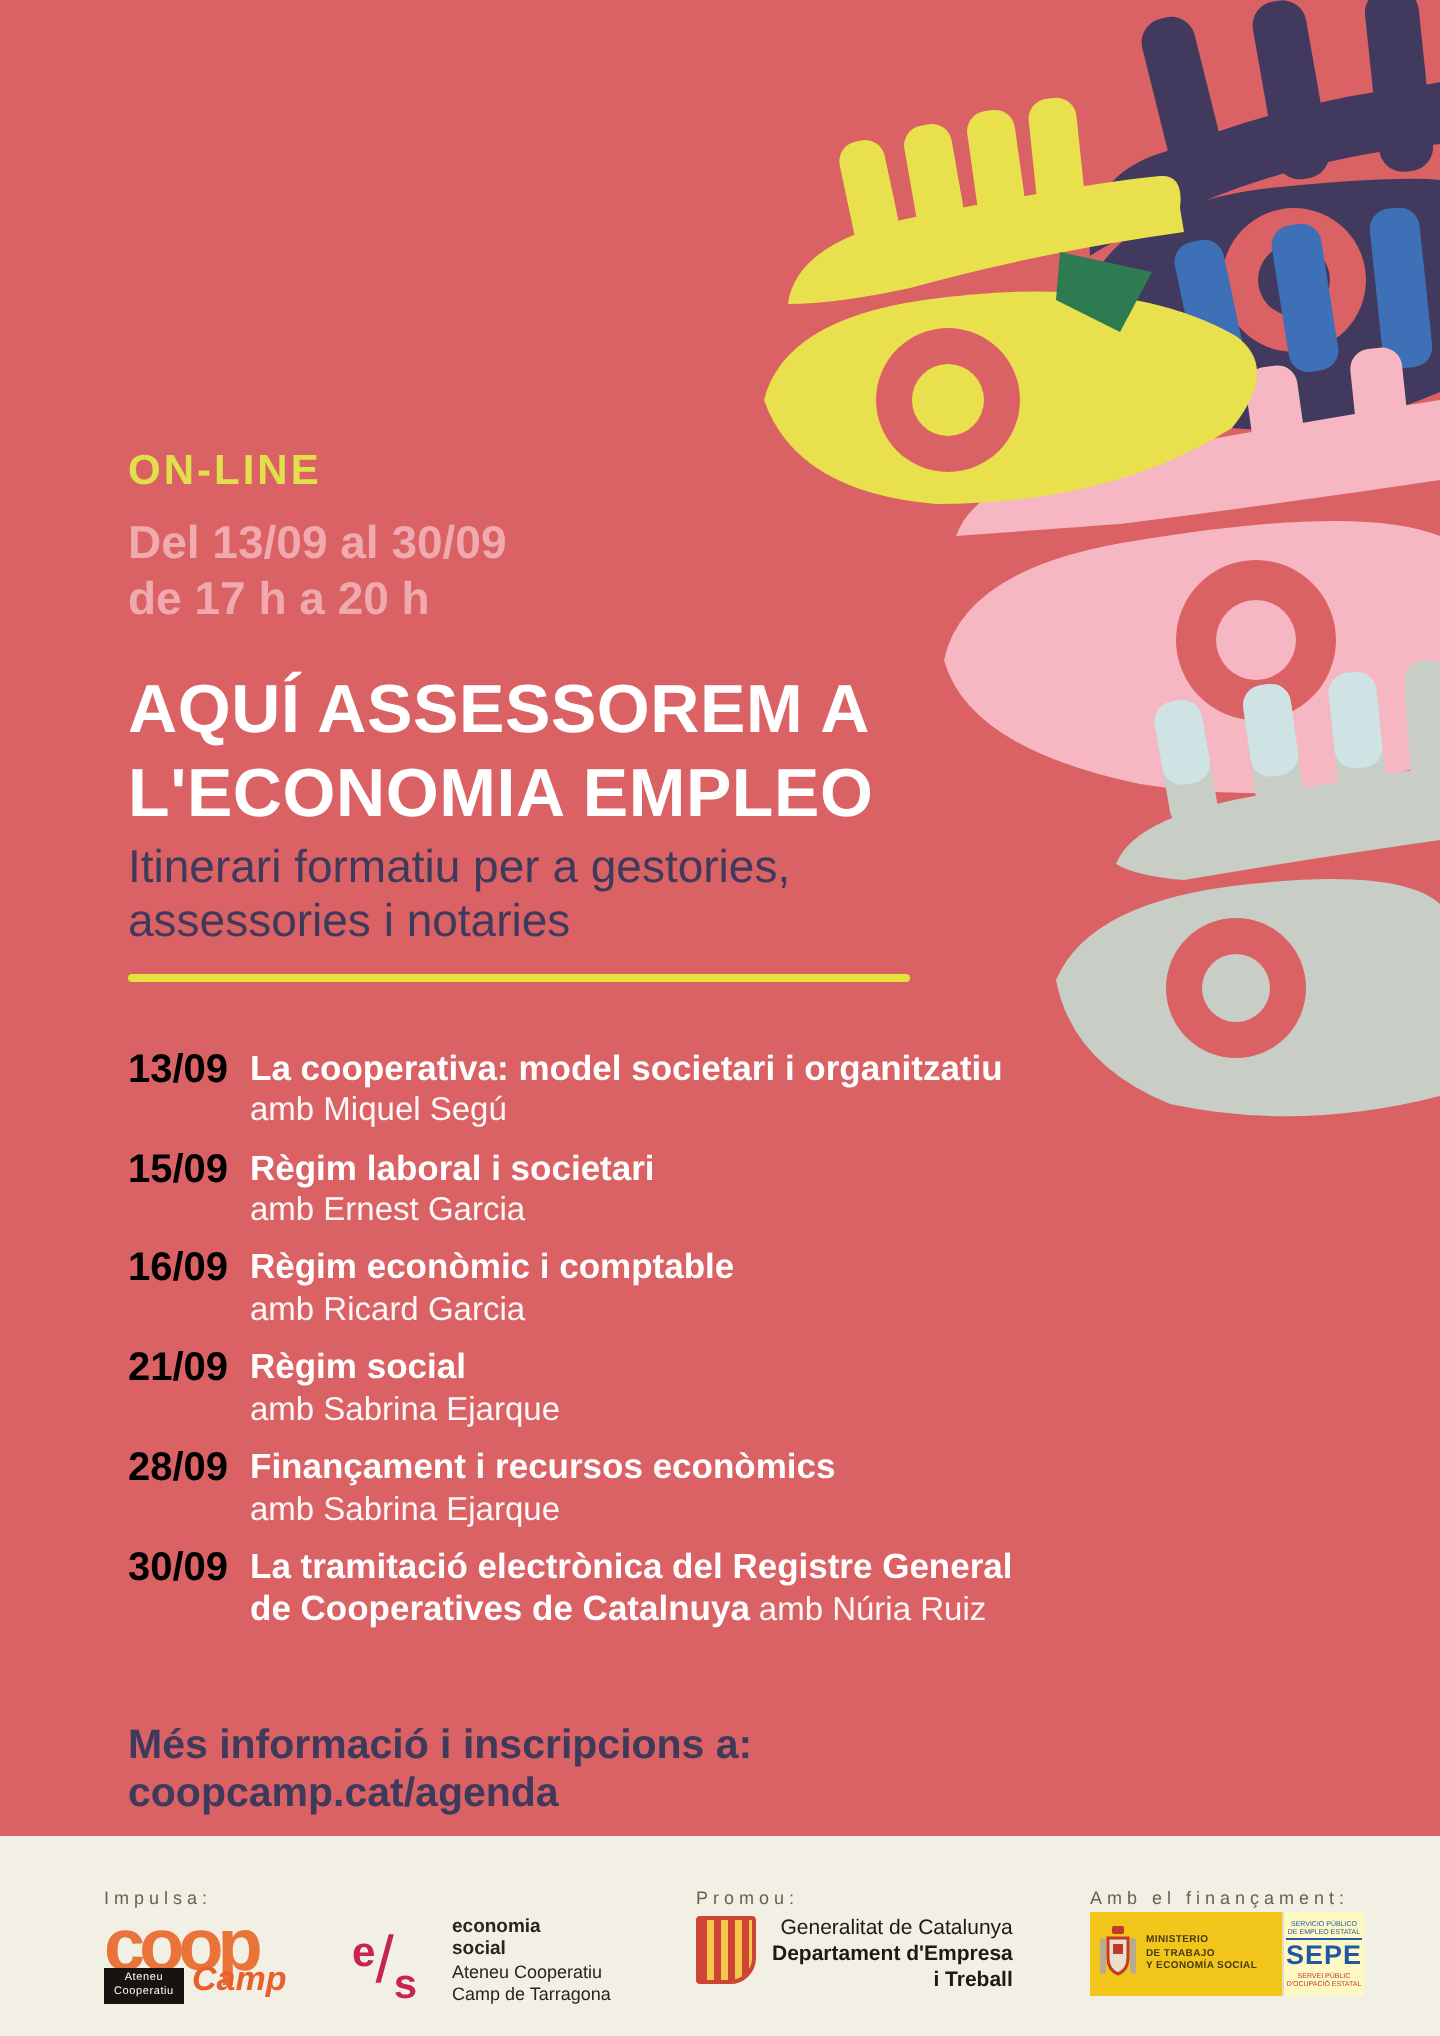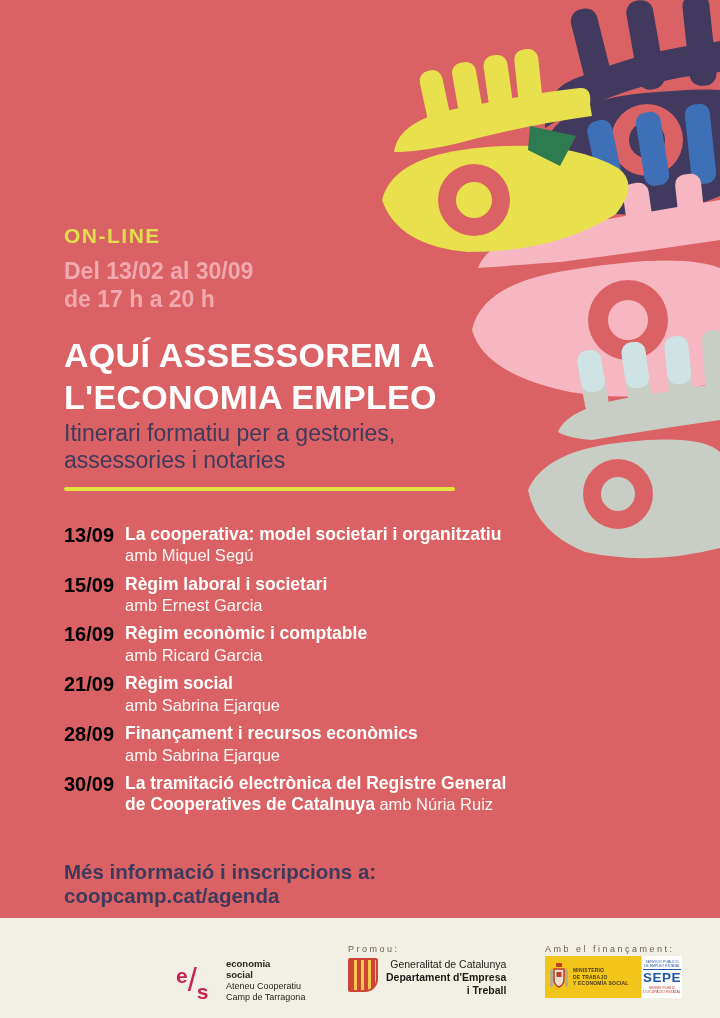--- a/index.html
+++ b/index.html
@@ -128,7 +128,7 @@
 <div class="content">
   <div class="online">ON-LINE</div>
   <div class="dates">
-    <span>Del 13/02 al 30/09</span><br>
+    <span>Del 13/09 al 30/09</span><br>
     <span>de 17 h a 20 h</span>
   </div>
   <div class="title">

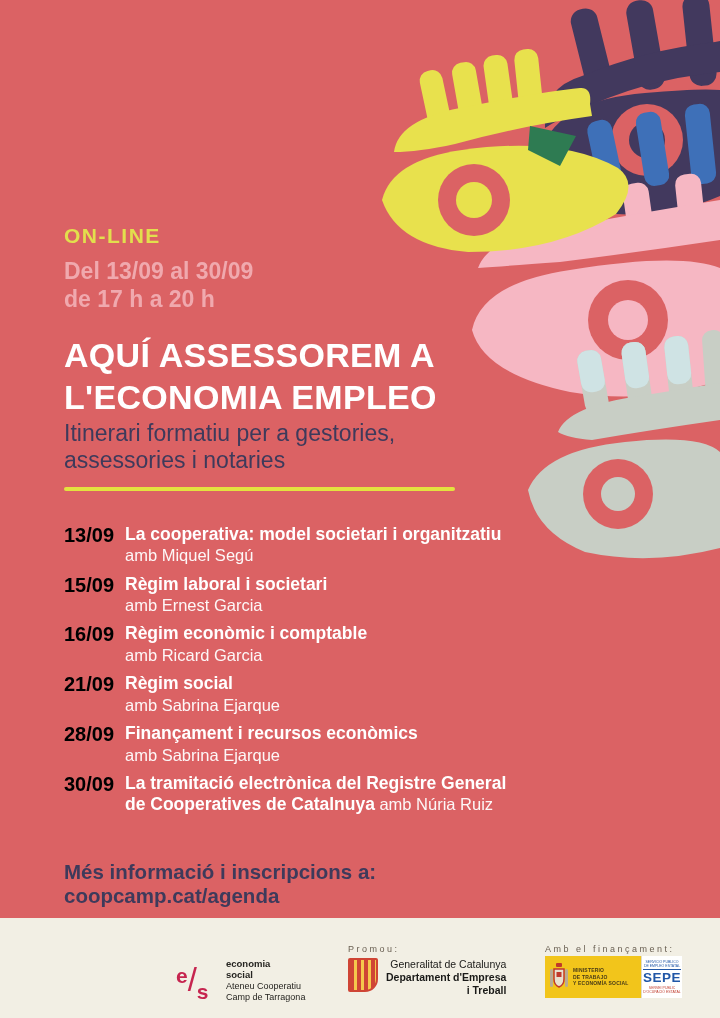--- a/index.html
+++ b/index.html
@@ -193,6 +193,17 @@
 </div>
 
 <div class="footer">
+  <div class="fgroup g1">
+    <div class="flabel">Impulsa:</div>
+    <div class="coop-logo">
+      <span class="coop-word">coop</span>
+      <span class="coop-badge">
+        <span>Ateneu</span>
+        <span>Cooperatiu</span>
+      </span>
+      <span class="coop-camp">Camp</span>
+    </div>
+  </div>
   <div class="fgroup g2">
     <div class="es">
       <span class="es-glyph"><span class="es-e">e</span><span class="es-slash">/</span><span class="es-s">s</span></span>

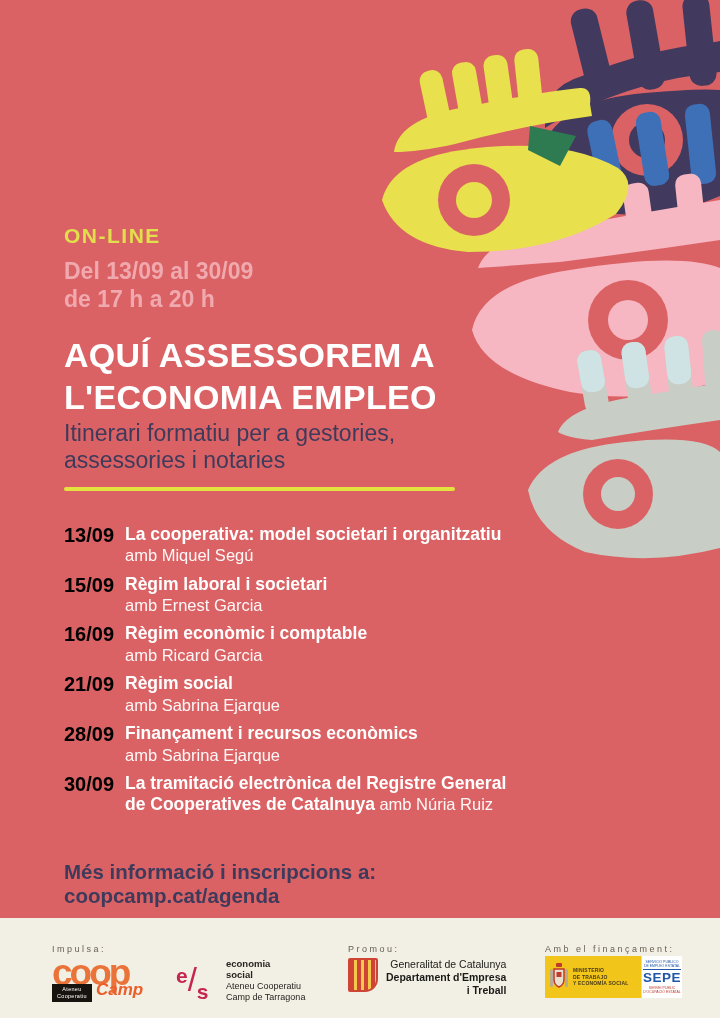--- a/index.html
+++ b/index.html
@@ -59,7 +59,7 @@
   .minbox{width:96px;height:42px;background:#f2c51b;display:flex;align-items:center;padding:0 3px;box-sizing:border-box;}
   .min-text{margin-left:3px;font-size:5px;font-weight:bold;color:#473a17;line-height:1.35;letter-spacing:.2px;}
   .min-text span{display:block;}
-  .sepebox{width:40px;height:42px;background:#ffffff;display:flex;flex-direction:column;align-items:center;justify-content:center;border-left:1px solid #e0dcc9;}
+  .sepebox{width:40px;height:42px;background:#fef9c3;display:flex;flex-direction:column;align-items:center;justify-content:center;border-left:1px solid #e0dcc9;}
   .sepe-top{font-size:3.5px;color:#2157a7;line-height:1.2;text-align:center;}
   .sepe-top span,.sepe-bot span{display:block;}
   .sepe-word{font-size:13.5px;font-weight:bold;color:#2157a7;letter-spacing:.5px;border-top:1px solid #2157a7;margin-top:1px;line-height:1.15;}

